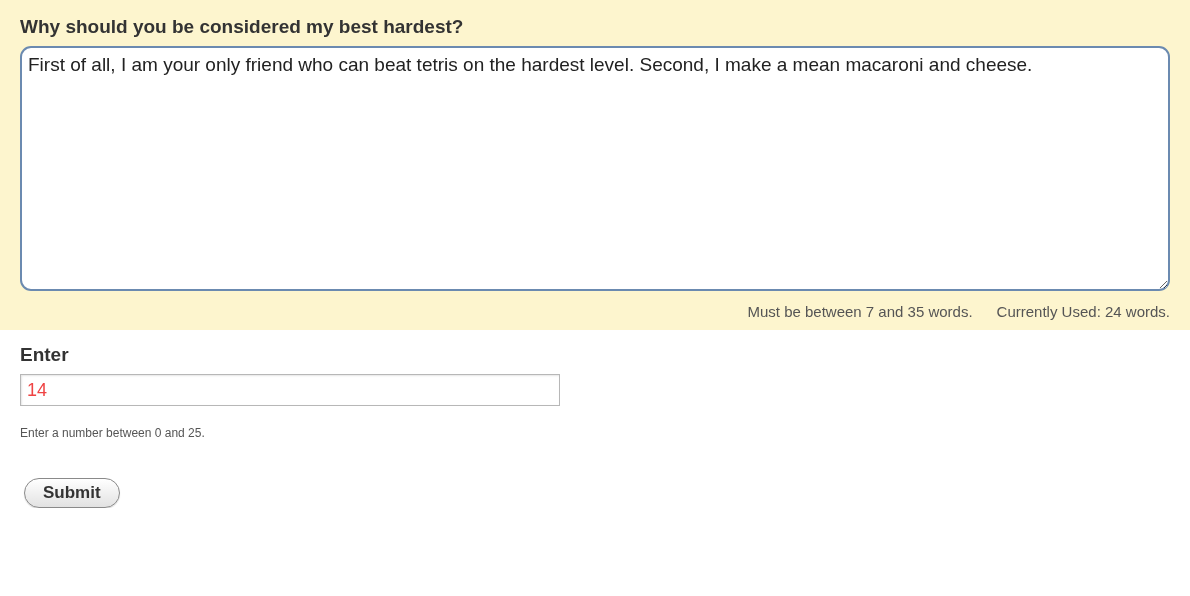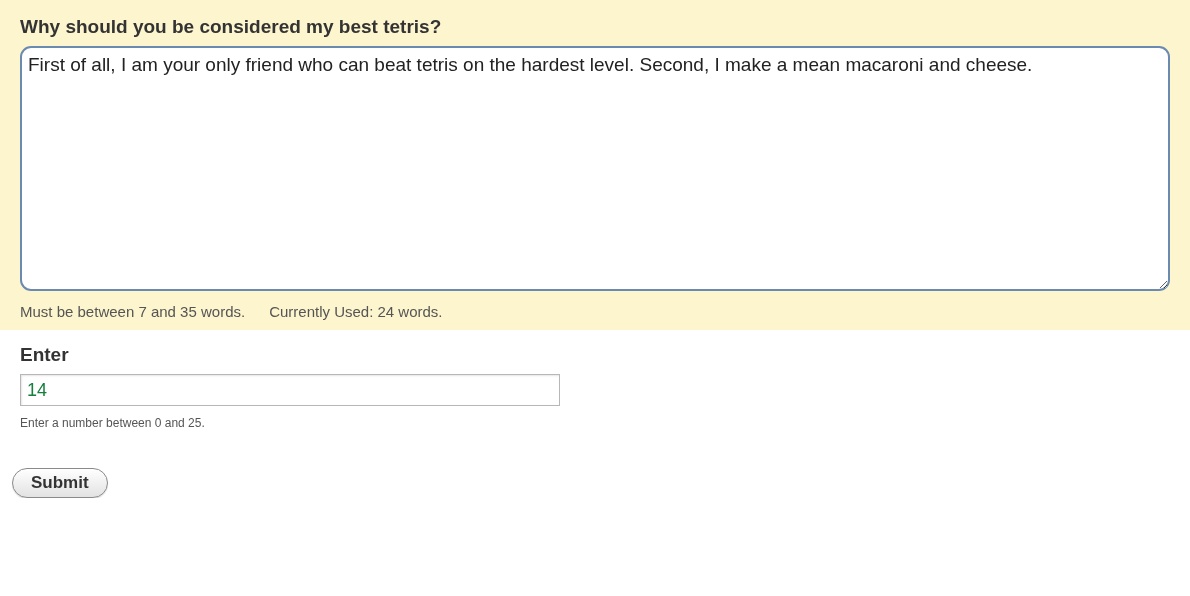--- a/index.html
+++ b/index.html
@@ -97,7 +97,7 @@
 <div class="form-container">
 
   <div class="field-highlighted">
-    <label class="field-label">Why should you be considered my best tetris?</label>
+    <label class="field-label">Why should you be considered my best hardest?</label>
     <textarea class="textarea-input" style="">First of all, I am your only friend who can beat tetris on the hardest level. Second, I make a mean macaroni and cheese.</textarea>
     <div class="hint-row">
       <span>Must be between 7 and 35 words.</span><span class="spacer"></span><span>Currently Used: 24 words.</span>

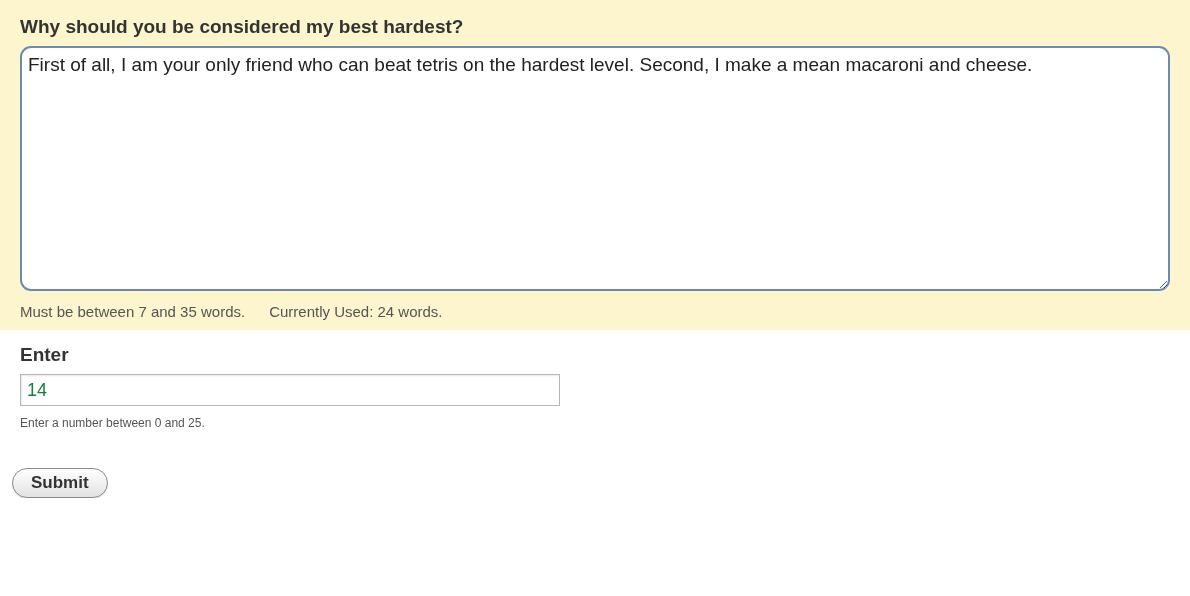--- a/index.html
+++ b/index.html
@@ -51,6 +51,7 @@
       margin-top: 8px;
       font-size: 15px;
       color: #555;
+      text-align: right;
     }
     .hint-row .spacer {
       display: inline-block;

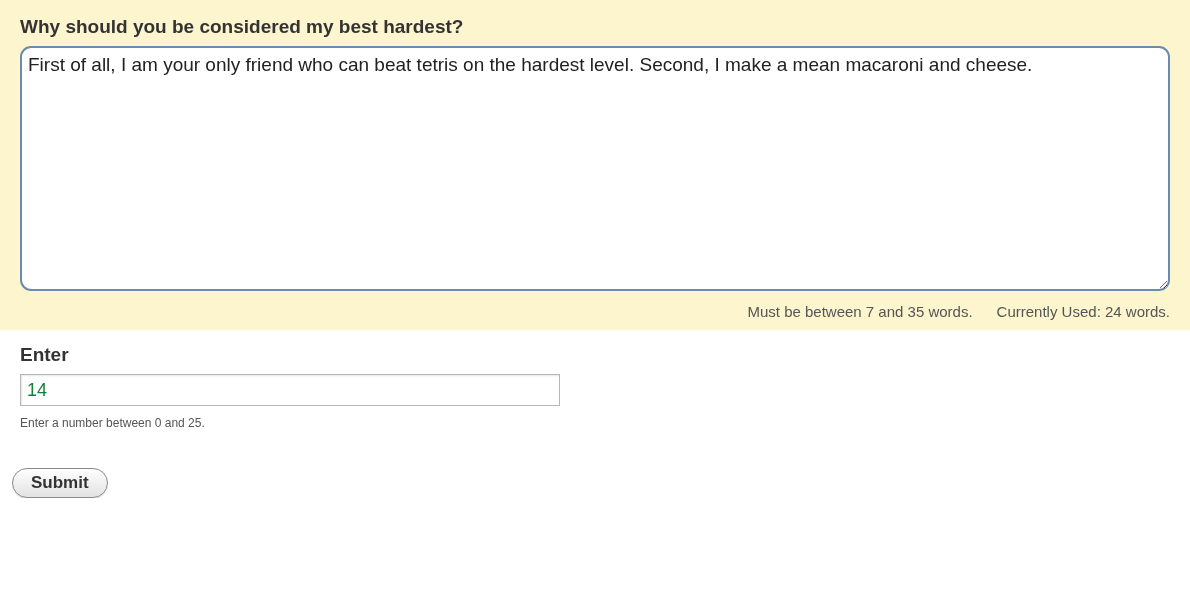--- a/index.html
+++ b/index.html
@@ -65,11 +65,11 @@
       padding: 2px 6px;
       font-family: "Lucida Grande", "Helvetica Neue", Arial, sans-serif;
       font-size: 18px;
-      color: #15803d;
+      color: #ef4444;
       background: #fff;
       outline: none;
       display: block;
-      margin-bottom: 10px;
+      margin-bottom: 20px;
     }
     .number-hint {
       font-size: 12px;

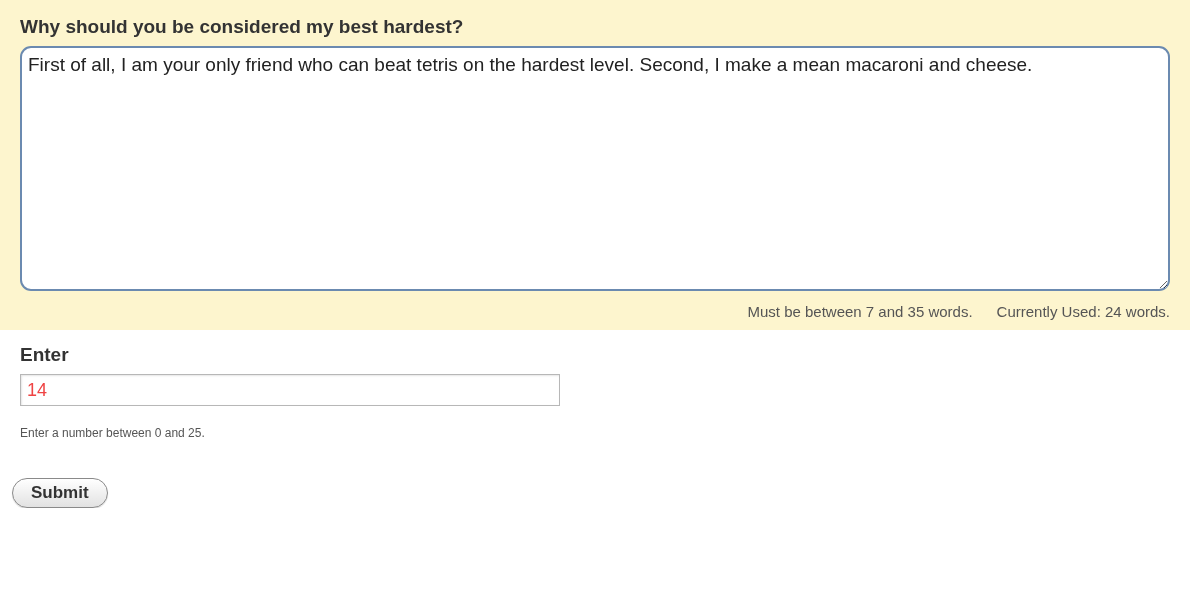--- a/index.html
+++ b/index.html
@@ -76,7 +76,7 @@
       color: #555;
     }
     .submit-row {
-      padding: 24px 20px 0 12px;
+      padding: 24px 20px 0 24px;
     }
     .submit-button {
       display: inline-block;

